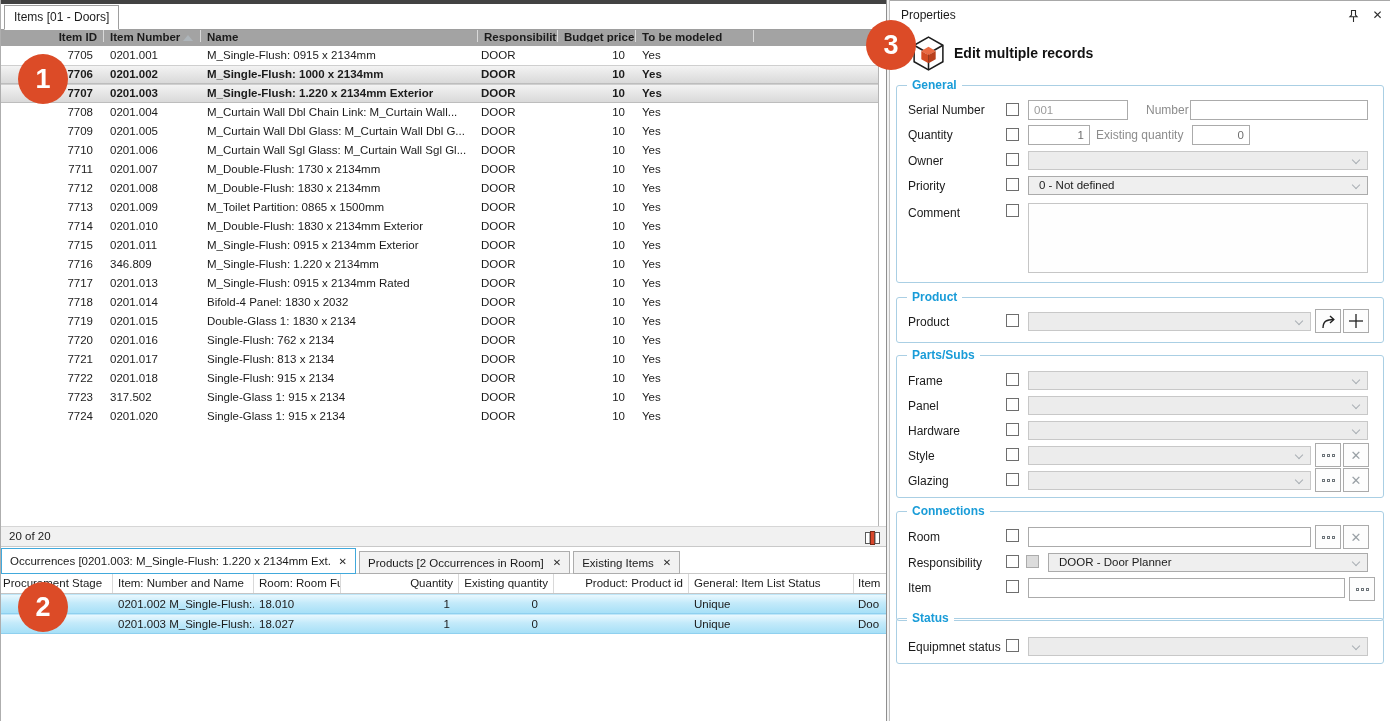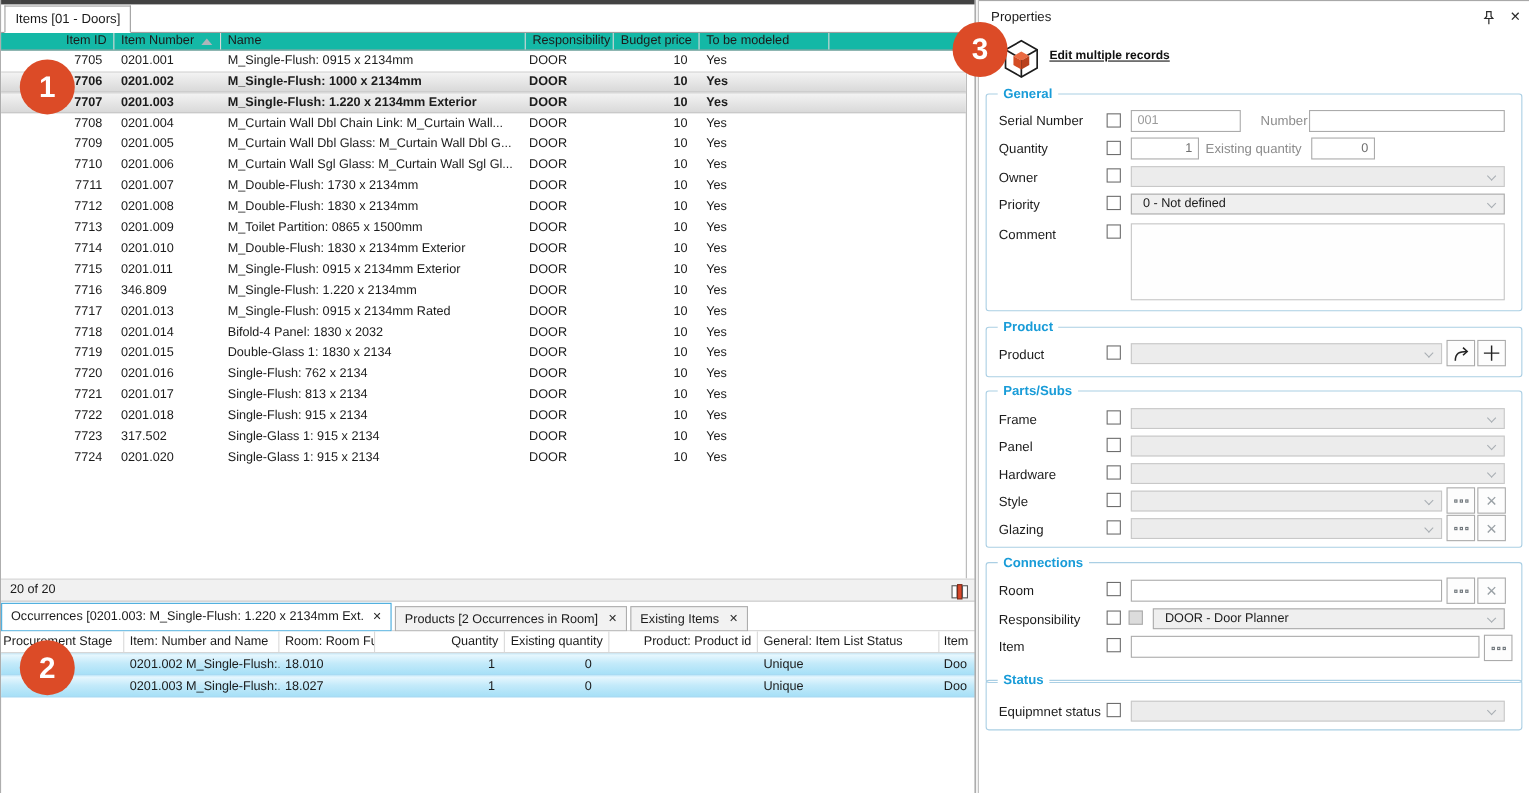--- a/index.html
+++ b/index.html
@@ -18,7 +18,7 @@
     border:1px solid #9e9e9e; border-bottom:1px solid #fff; line-height:23px; font-size:12px; }
   
   .grid-wrap { position:absolute; left:0; top:30px; width:878px; height:496px; border-right:1px solid #b5b5b5; background:#fff; }
-  .ghead { display:grid; grid-template-columns:103px 97px 277px 80px 78px 118px 1fr; height:16px; background:#14b8a6; border-bottom:1px solid #a3a3a3; }
+  .ghead { display:grid; grid-template-columns:103px 97px 277px 80px 78px 118px 1fr; height:16px; background:#a3a3a3; border-bottom:4px solid #a3a3a3;font-weight:bold; }
   .ghead .hc { position:relative; line-height:15px; border-right:1px solid #d9d9d9; padding:0 6px; white-space:nowrap; overflow:hidden; }
   .ghead .hc:last-child { border-right:none; }
   .hc.r { text-align:right; }

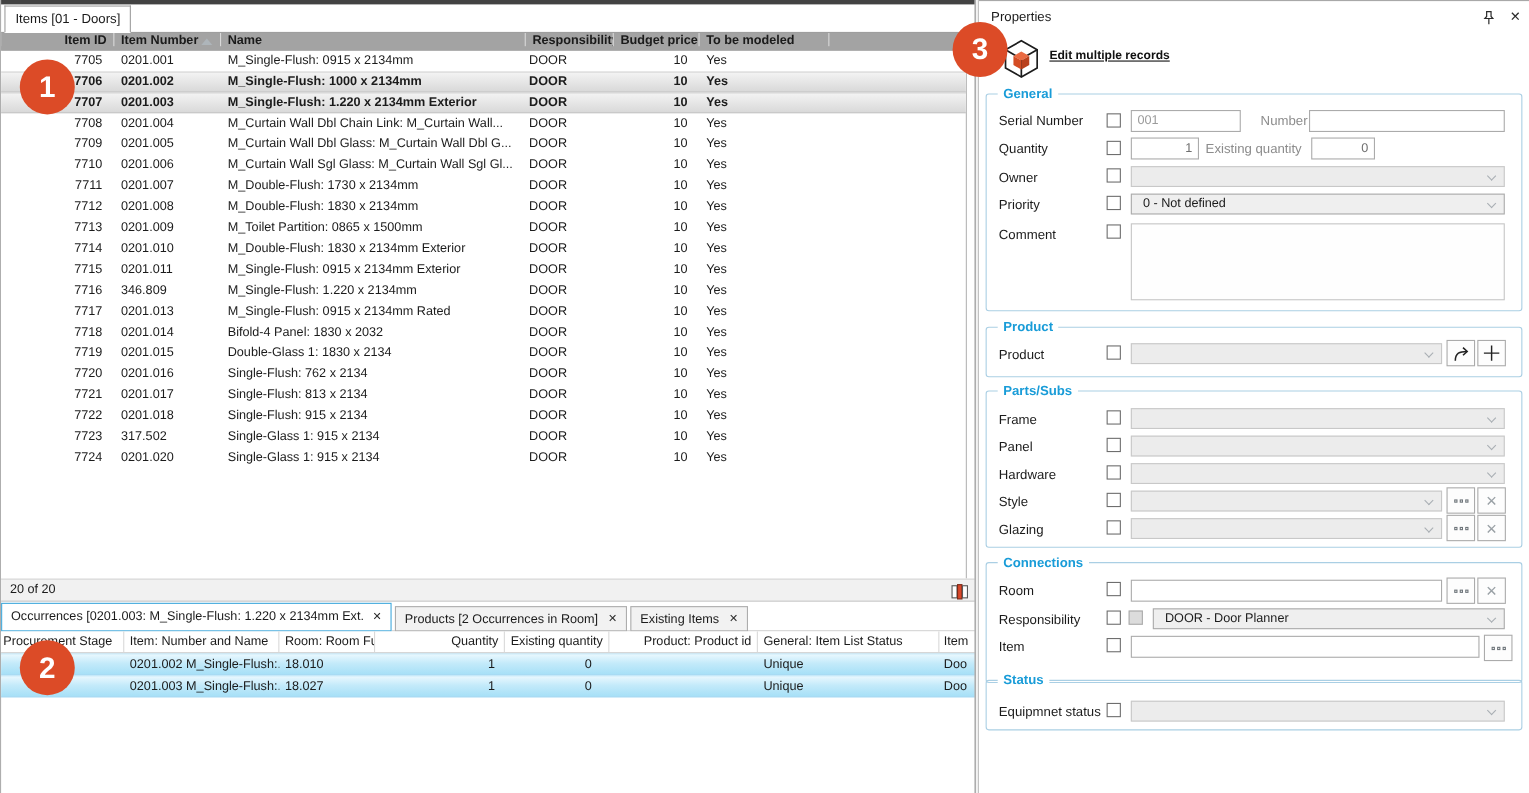--- a/index.html
+++ b/index.html
@@ -66,7 +66,7 @@
   .close-btn { position:absolute; left:479px; top:5px; width:17px; height:17px; font-size:12px; color:#2b2b2b;
     display:flex; align-items:center; justify-content:center; }
   .head-icon { position:absolute; left:20px; top:34px; }
-  .head-title { position:absolute; left:64px; top:44px; font-size:11px; font-weight:bold; color:#111;text-decoration:underline; }
+  .head-title { position:absolute; left:64px; top:44px; font-size:14px; font-weight:bold; color:#111; }
   .group { position:absolute; left:6px; width:488px; border:1px solid #aacfe4; border-radius:3px; }
   .glabel { position:absolute; left:10px; top:-8px; background:#fff; padding:0 5px; color:#199cd8; font-weight:bold; font-size:12px; }
   .plabel { position:absolute; font-size:12px; line-height:14px; white-space:nowrap; }

